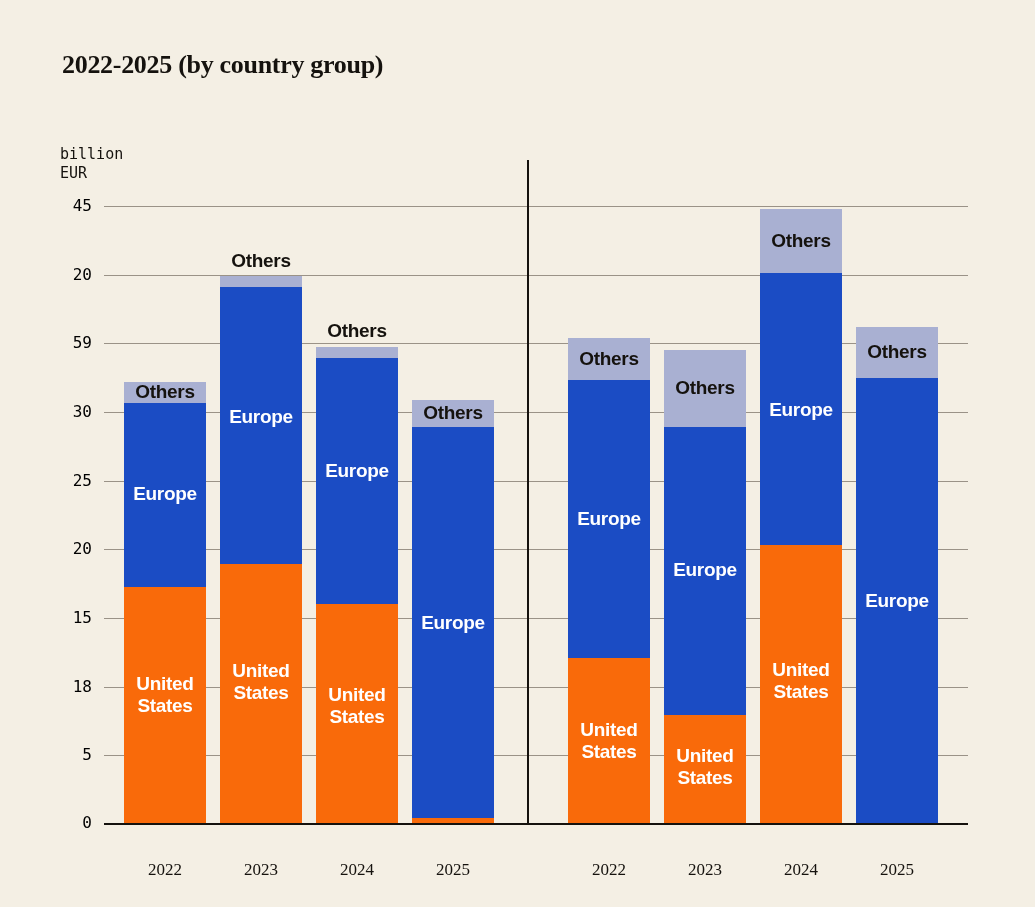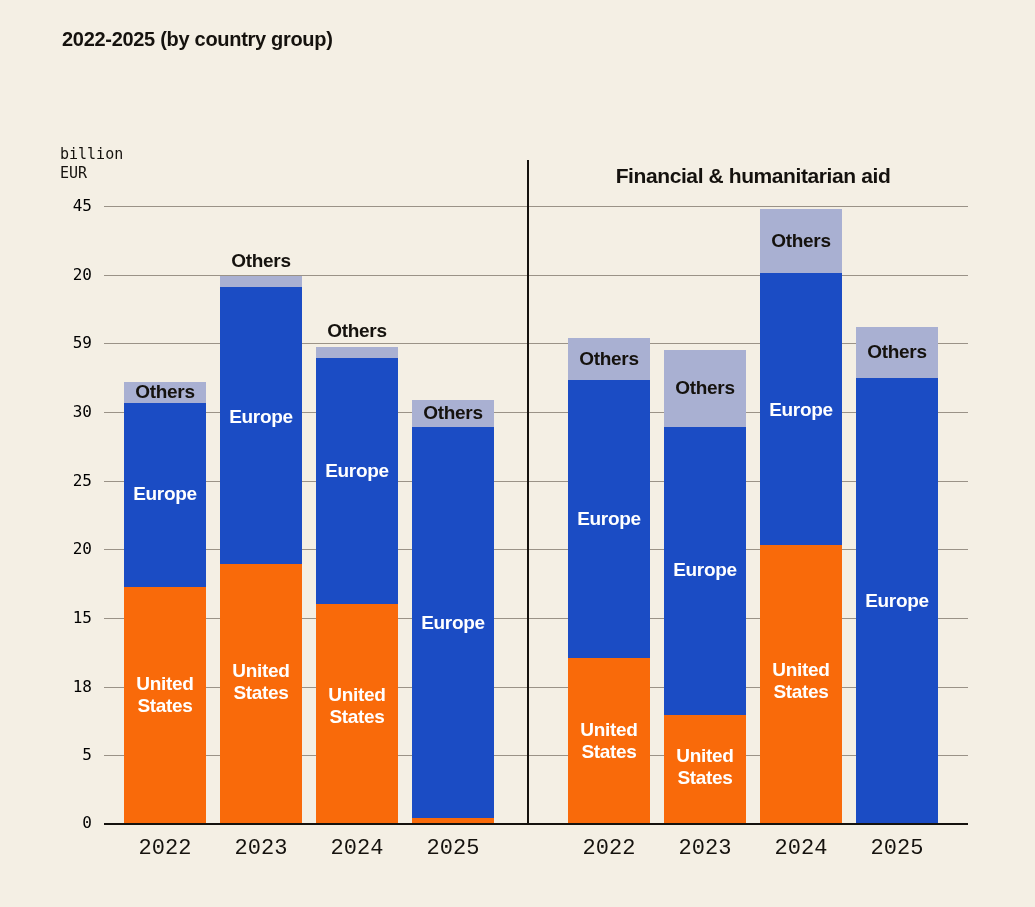--- a/index.html
+++ b/index.html
@@ -18,8 +18,9 @@
     margin:0;
   }
   .subtitle{
-    font-size:20px;font-weight:700;letter-spacing:-0.3px;
-    margin:10px 0 0 0;
+    font-size:26px;font-weight:700;letter-spacing:-0.3px;
+    margin:32px 0 0 0;
+    font-family:Liberation Serif, serif;
   }
 
   

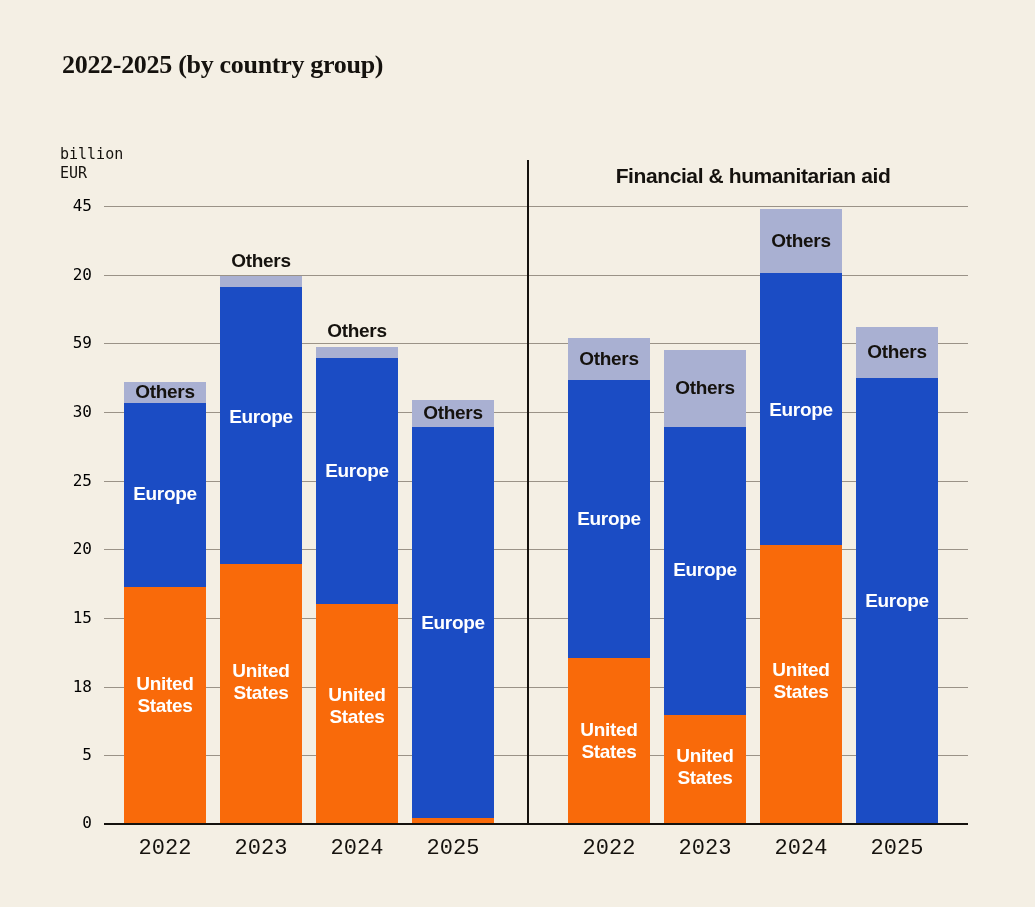--- a/index.html
+++ b/index.html
@@ -98,7 +98,6 @@
   <div class="unit-label">billion
 EUR</div>
 
-  <div class="panel-title pt-fin">Financial &amp; humanitarian aid</div>
 
   <div class="gridline" style="top:206px"></div>
   <div class="ytick" style="top:196px">45</div>

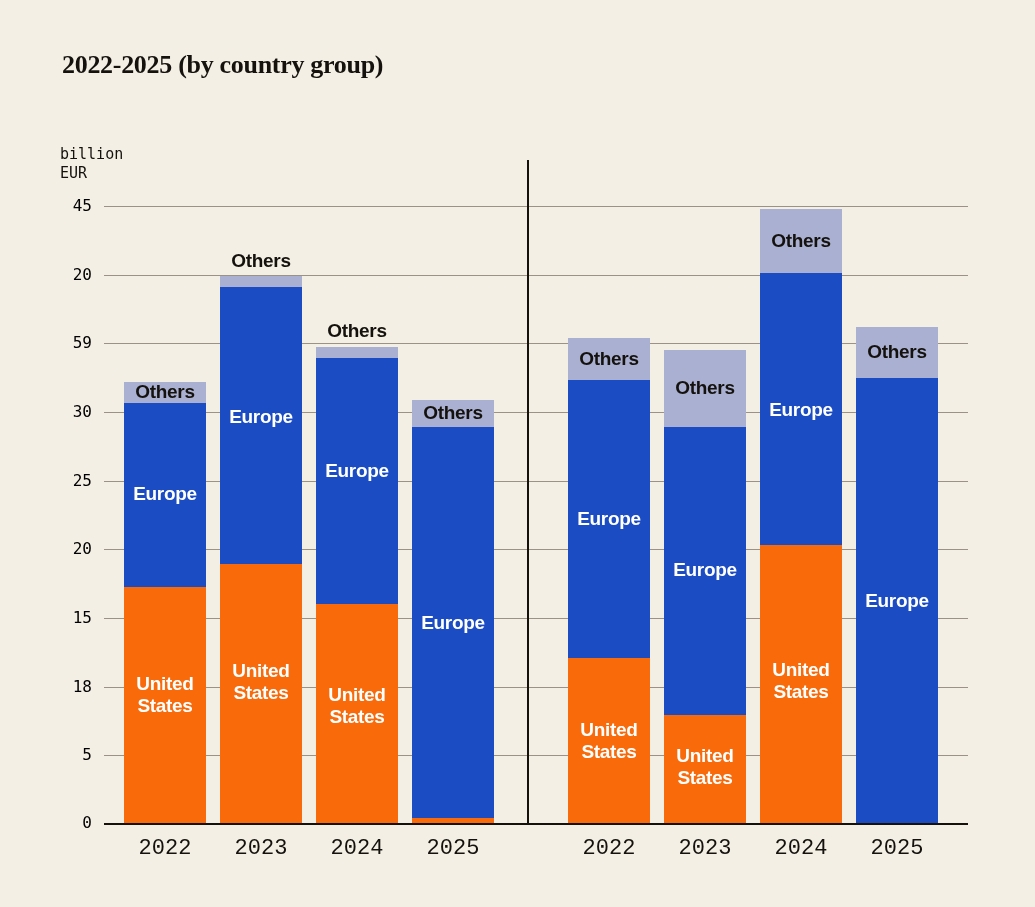--- a/index.html
+++ b/index.html
@@ -60,9 +60,9 @@
   }
   .xlabel{
     position:absolute;
-    font-family:Liberation Mono, monospace;
-    font-size:22px;text-align:center;color:#15120e;
-    top:836px;
+    font-family:Liberation Serif, serif;
+    font-size:17px;text-align:center;color:#15120e;
+    top:860px;
   }
 
   .bar{position:absolute;}

